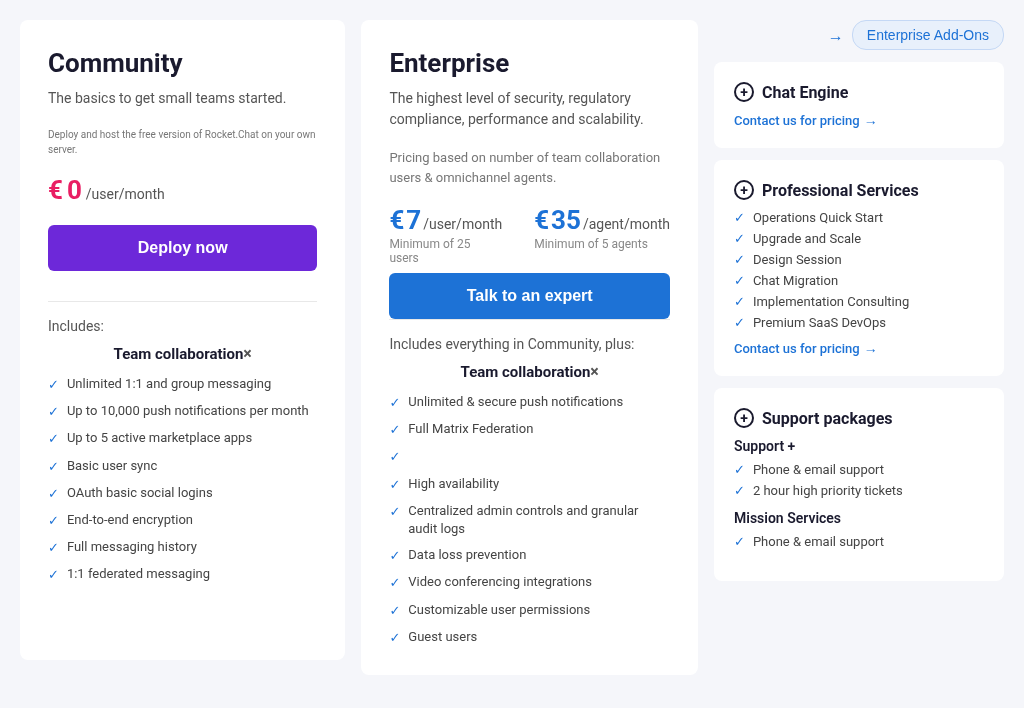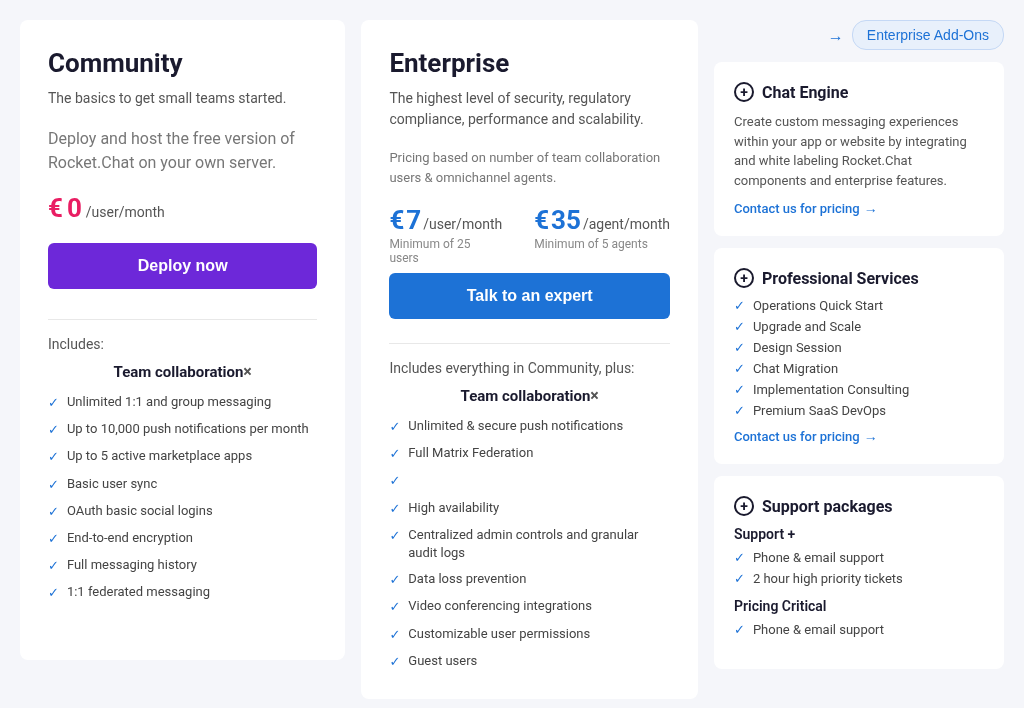--- a/index.html
+++ b/index.html
@@ -440,7 +440,6 @@
         <div class="addon-plus-icon">+</div>
         <span>Chat Engine</span>
       </div>
-      <p class="addon-body-text">Create custom messaging experiences within your app or website by integrating and white labeling Rocket.Chat components and enterprise features.</p>
       <a class="contact-link">
         <span>Contact us for pricing</span>
         <span class="arrow">→</span>

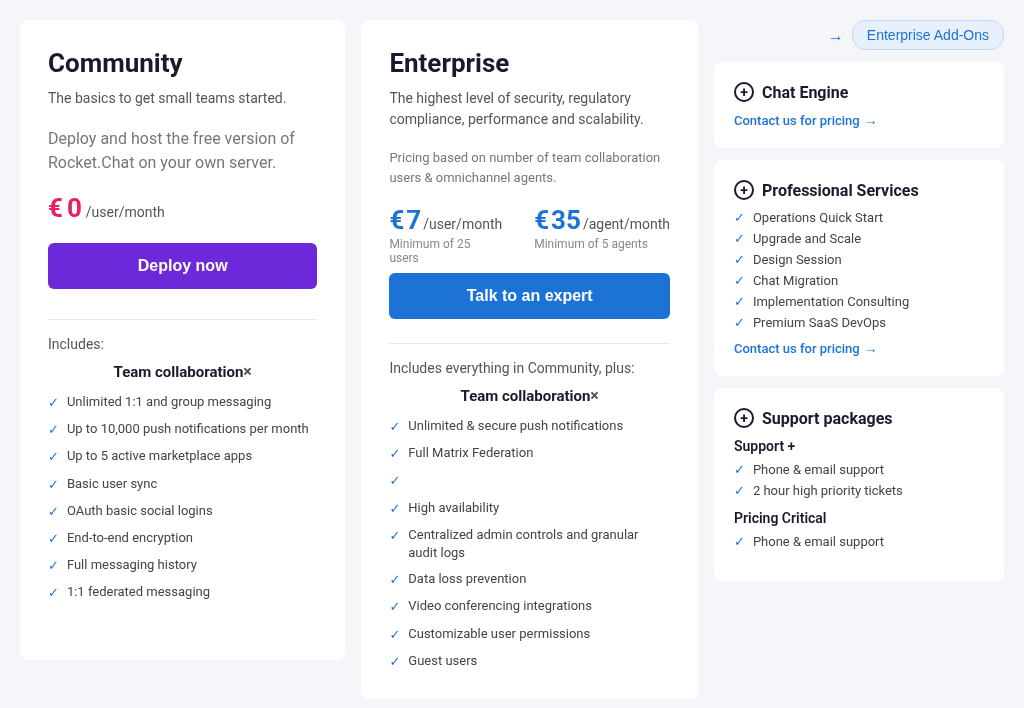--- a/index.html
+++ b/index.html
@@ -42,7 +42,7 @@
       line-height: 1.5;
     }
     .card-description {
-      font-size: 16px;
+      font-size: 10px;
       color: #777;
       margin-bottom: 18px;
       line-height: 1.5;

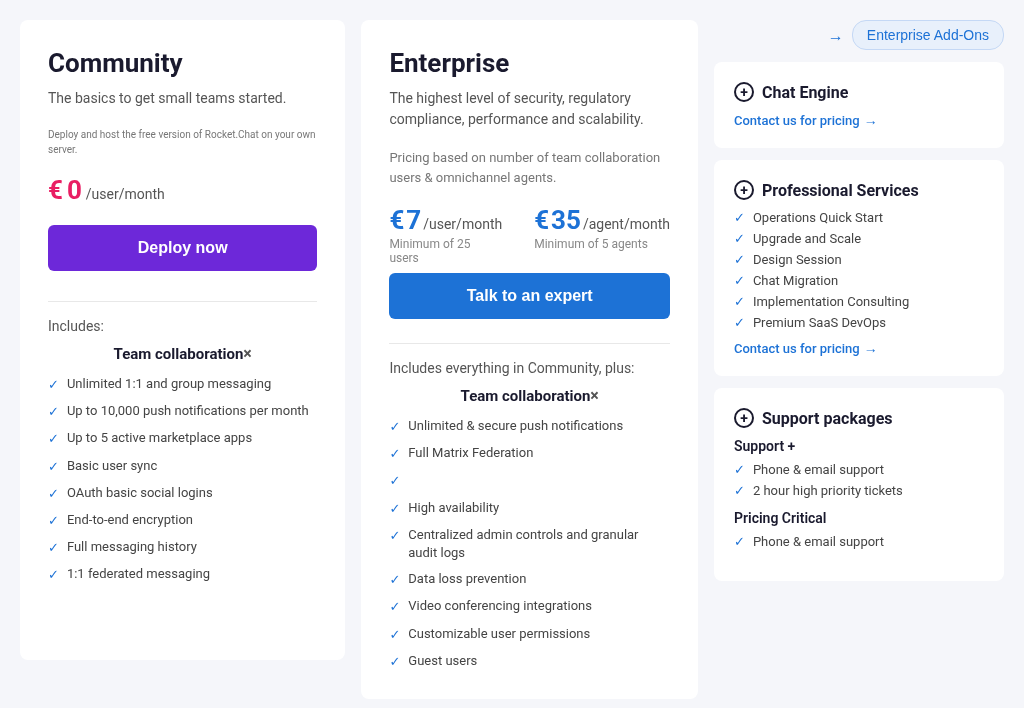--- a/index.html
+++ b/index.html
@@ -100,7 +100,6 @@
       font-weight: 600;
       cursor: pointer;
       text-align: center;
-      margin-bottom: 24px;
     }
     .divider {
       border: none;

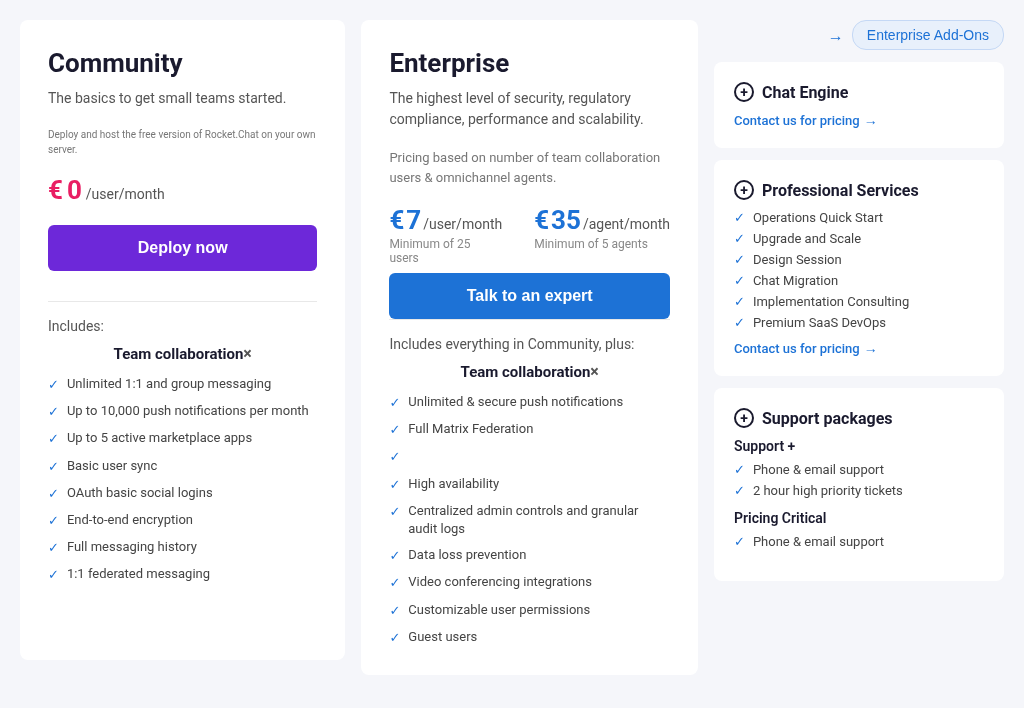--- a/index.html
+++ b/index.html
@@ -498,7 +498,7 @@
             <span>2 hour high priority tickets</span>
           </li>
       </ul>
-      <p class="mission-label">Pricing Critical</p>
+      <p class="mission-label">Mission Services</p>
       <ul class="support-list">
         <li>
             <span class="prof-check">✓</span>

